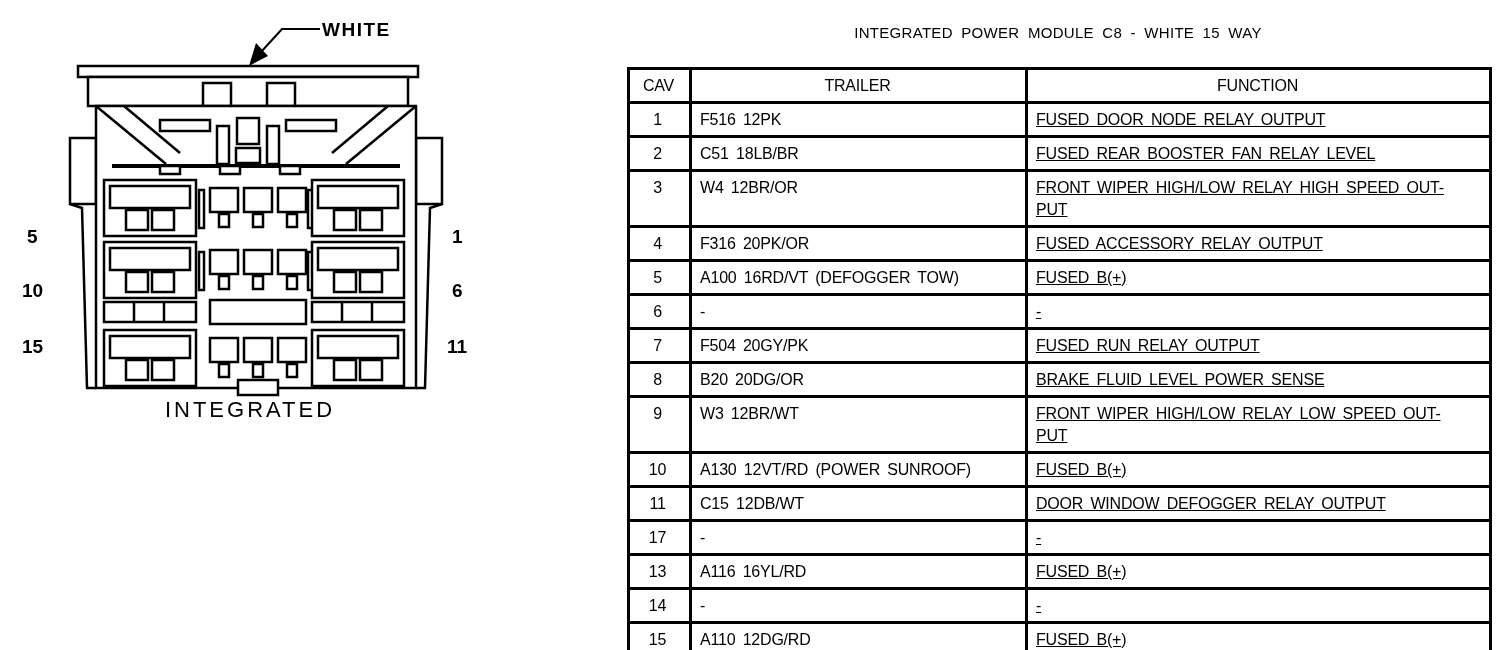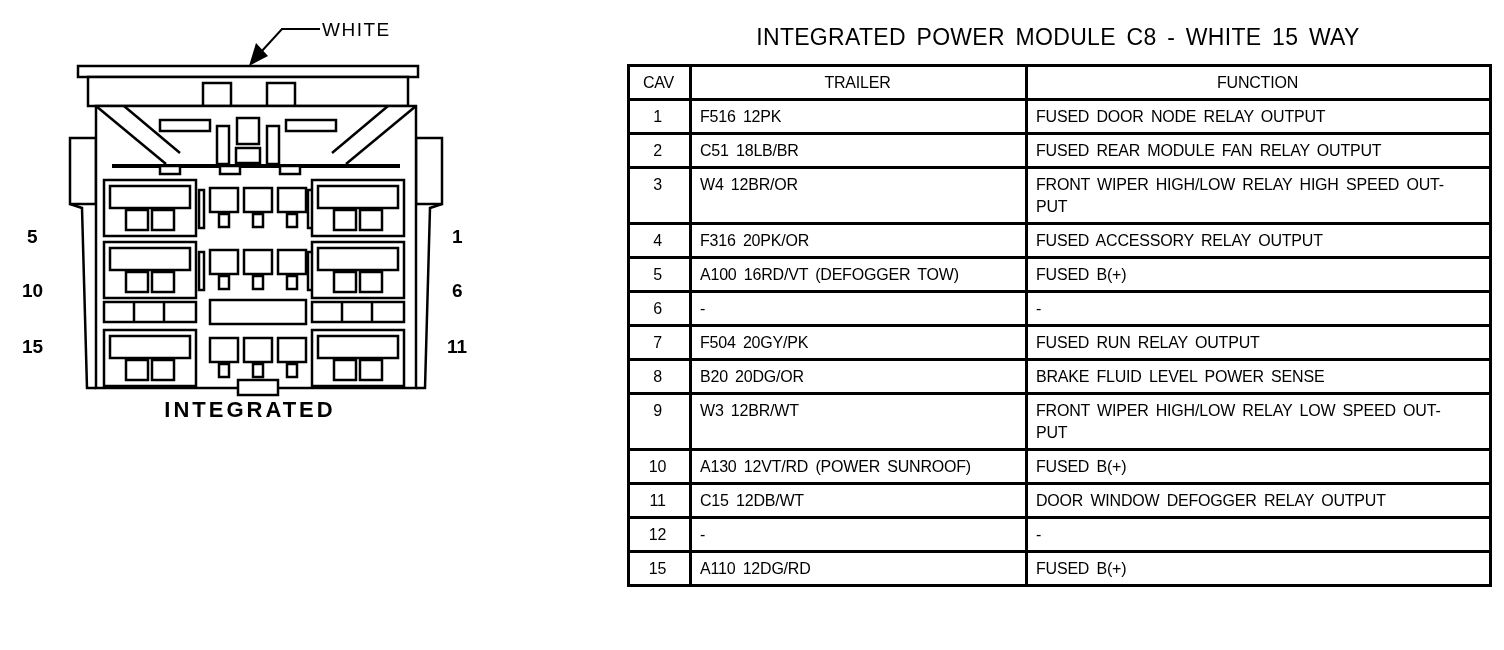--- a/index.html
+++ b/index.html
@@ -38,7 +38,7 @@
     left: 322px; top: 19px;
     font-size: 19px;
     letter-spacing: 1.5px;
-    font-weight: normal;
+    font-weight: bold;
   }
   .pin-label {
     position: absolute;

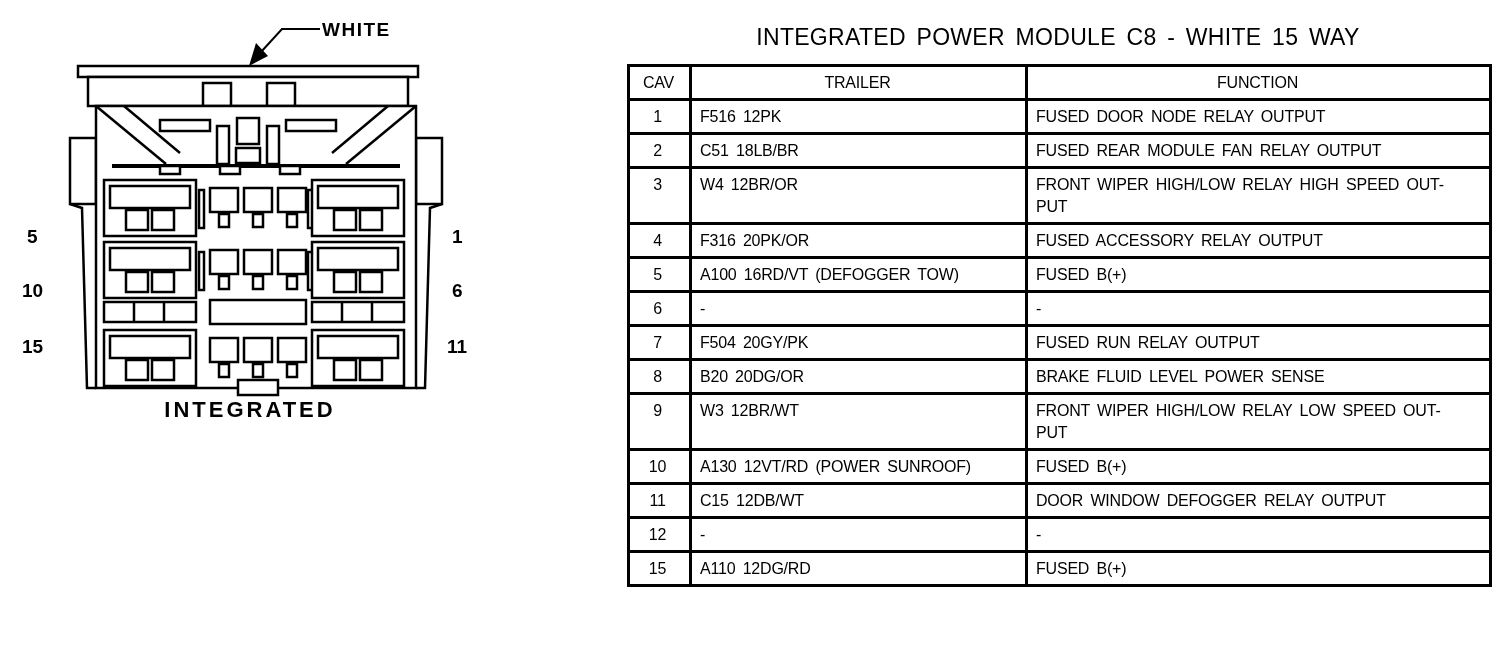--- a/index.html
+++ b/index.html
@@ -70,10 +70,10 @@
   }
   .pinout-title {
     text-align: center;
-    font-size: 23px;
+    font-size: 15px;
     letter-spacing: 0.3px;
     word-spacing: 4px;
-    margin: 0 0 13px 0;
+    margin: 0 0 26px 0;
   }
   table.pinout-table {
     border-collapse: collapse;

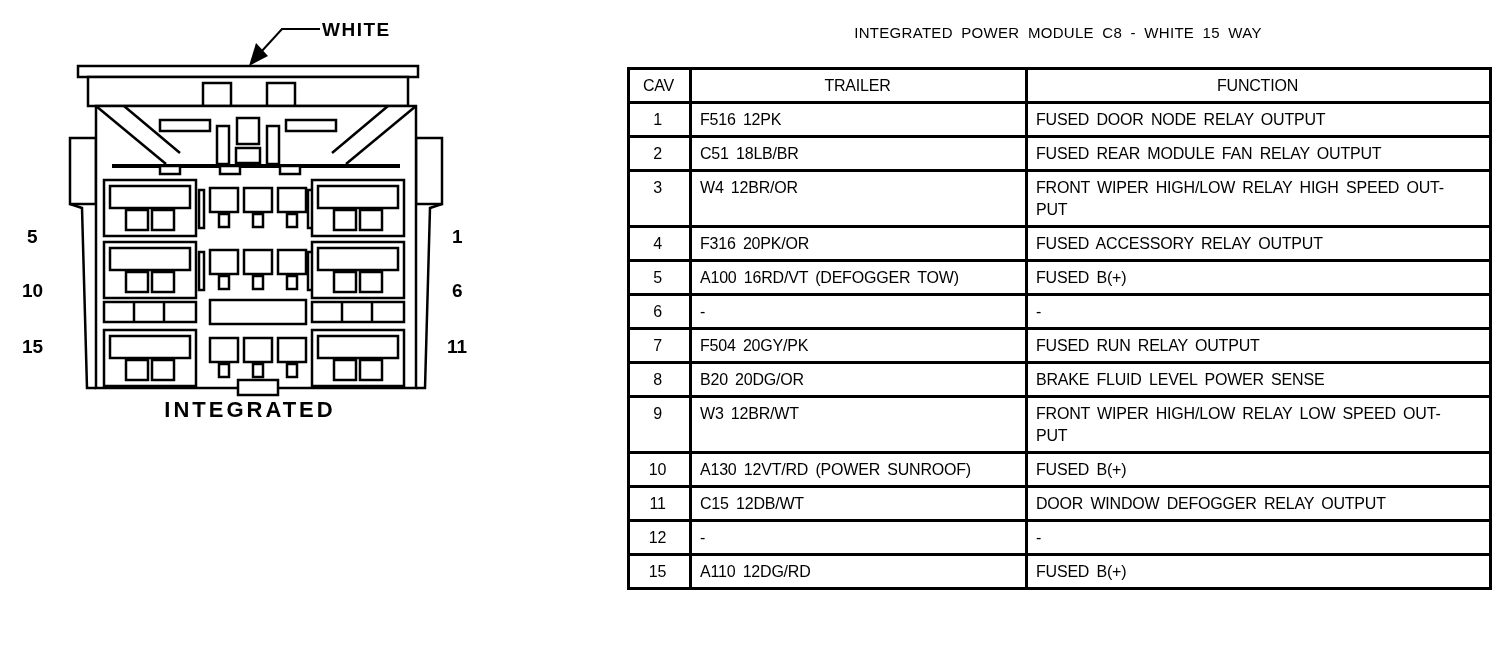--- a/index.html
+++ b/index.html
@@ -96,7 +96,7 @@
   .col-circuit { width: 336px; }
   .col-function { width: 464px; }
   td.cav-cell { text-align: center; padding-left: 2px; }
-  td.fn-cell { white-space: pre-line; }
+  td.fn-cell { white-space: pre-line; text-decoration: underline; }
 </style>
 </head>
 <body>

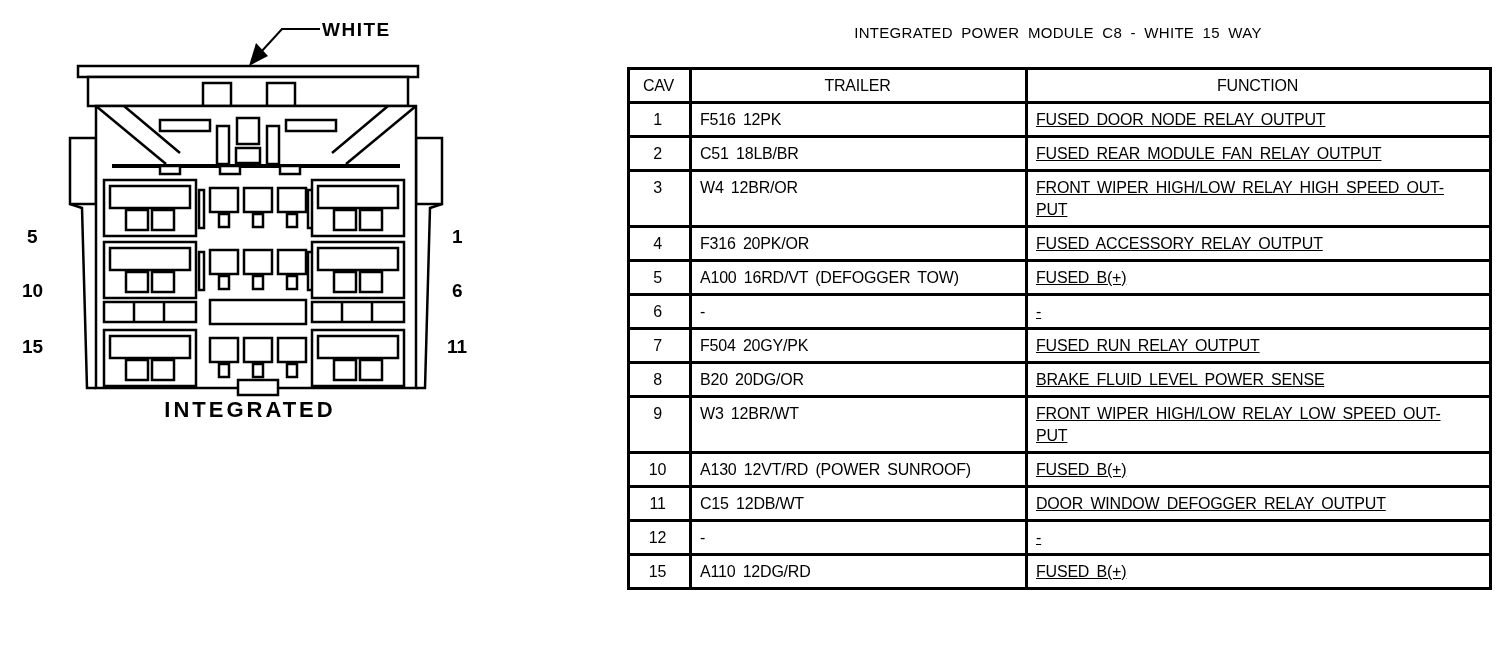--- a/index.html
+++ b/index.html
@@ -239,7 +239,7 @@
         <tr>
           <td class="cav-cell">2</td>
           <td class="circuit-cell">C51 18LB/BR</td>
-          <td class="fn-cell">FUSED REAR MODULE FAN RELAY OUTPUT</td>
+          <td class="fn-cell">FUSED REAR BOOSTER FAN RELAY LEVEL</td>
         </tr>
         <tr>
           <td class="cav-cell">3</td>

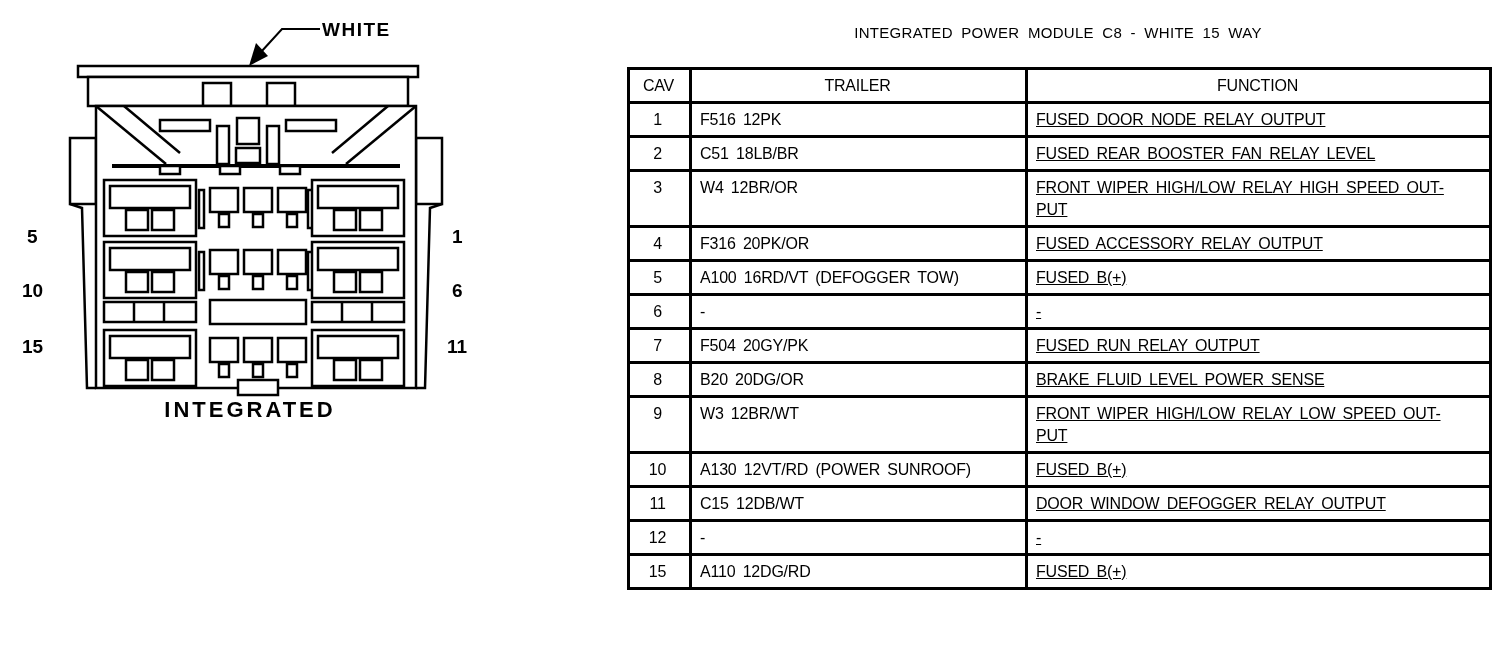--- a/index.html
+++ b/index.html
@@ -56,7 +56,7 @@
     left: 105px; top: 394px;
     width: 290px;
     text-align: center;
-    font-weight: bold;
+    font-weight: normal;
     font-size: 22px;
     letter-spacing: 3px;
     line-height: 32px;

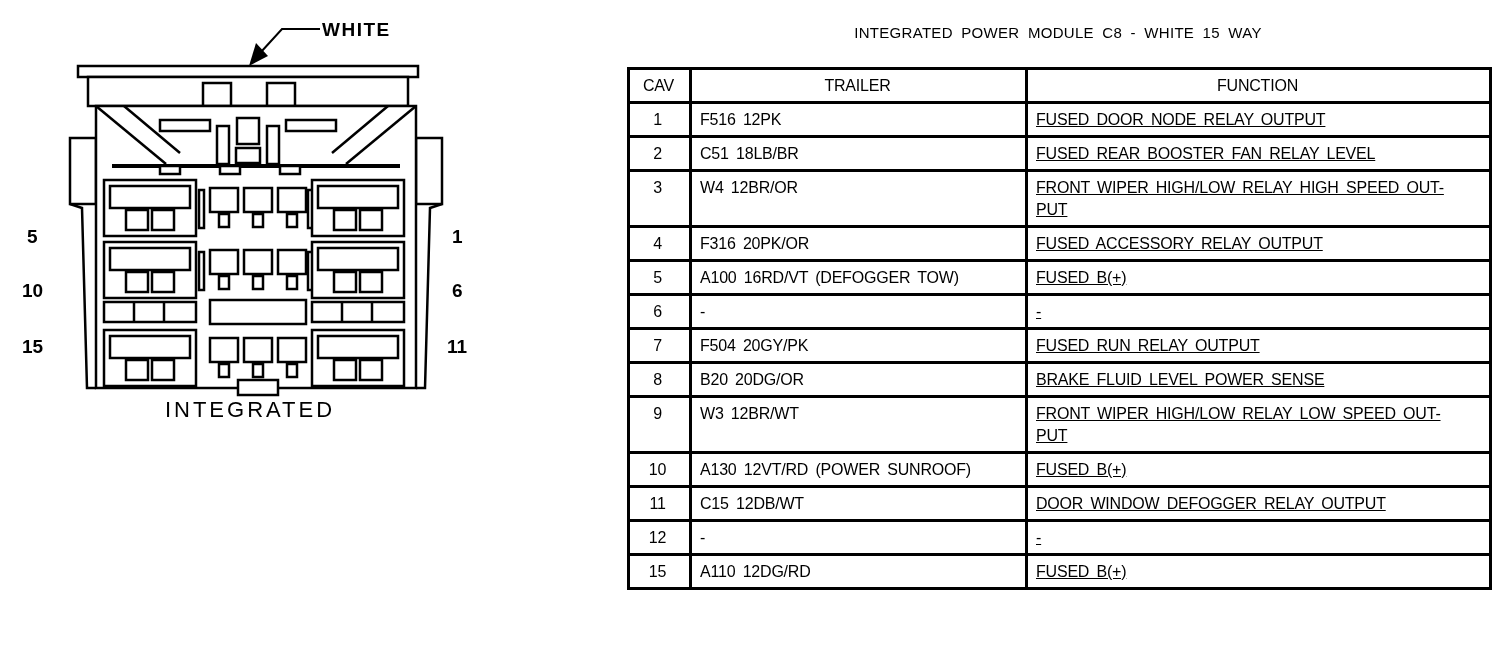--- a/index.html
+++ b/index.html
@@ -289,7 +289,7 @@
           <td class="fn-cell">DOOR WINDOW DEFOGGER RELAY OUTPUT</td>
         </tr>
         <tr>
-          <td class="cav-cell">12</td>
+          <td class="cav-cell">17</td>
           <td class="circuit-cell">-</td>
           <td class="fn-cell">-</td>
         </tr>

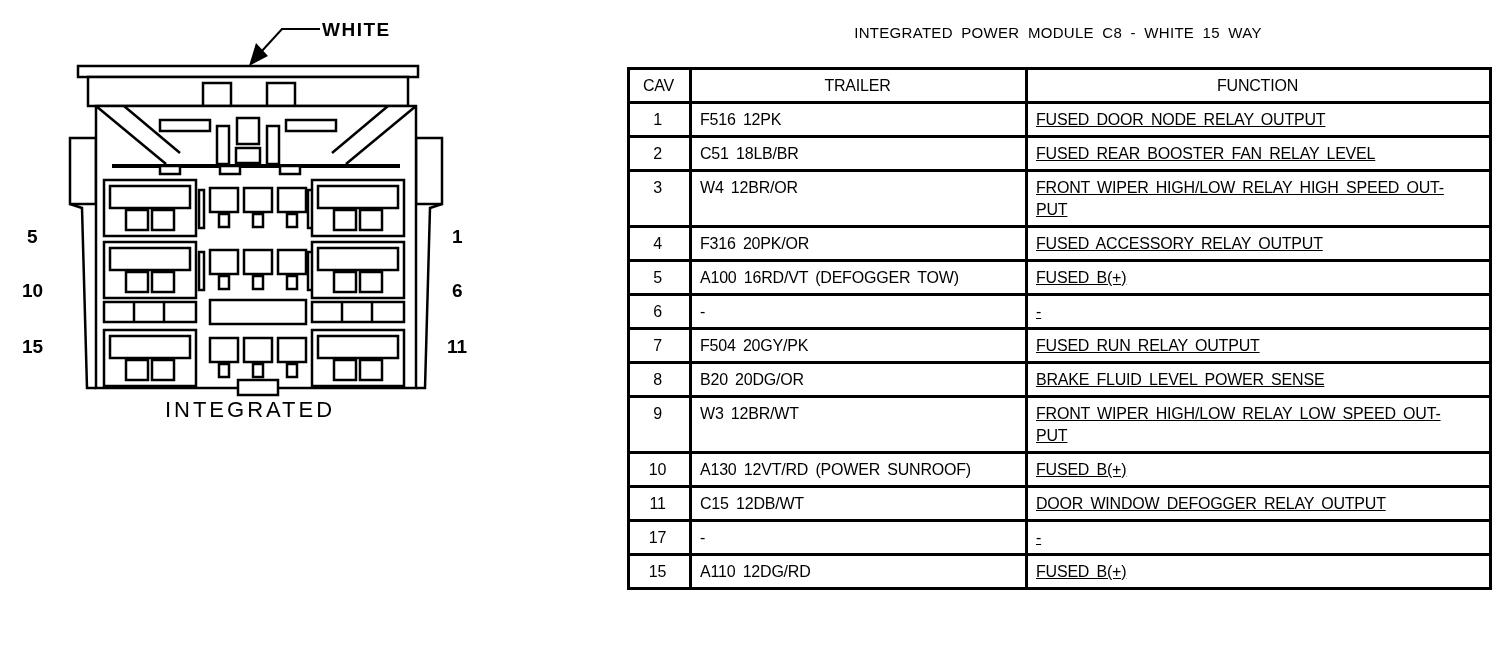--- a/index.html
+++ b/index.html
@@ -294,6 +294,11 @@
           <td class="fn-cell">-</td>
         </tr>
         <tr>
+          <td class="cav-cell">13</td>
+          <td class="circuit-cell">A116 16YL/RD</td>
+          <td class="fn-cell">FUSED B(+)</td>
+        </tr>
+        <tr>
           <td class="cav-cell">15</td>
           <td class="circuit-cell">A110 12DG/RD</td>
           <td class="fn-cell">FUSED B(+)</td>

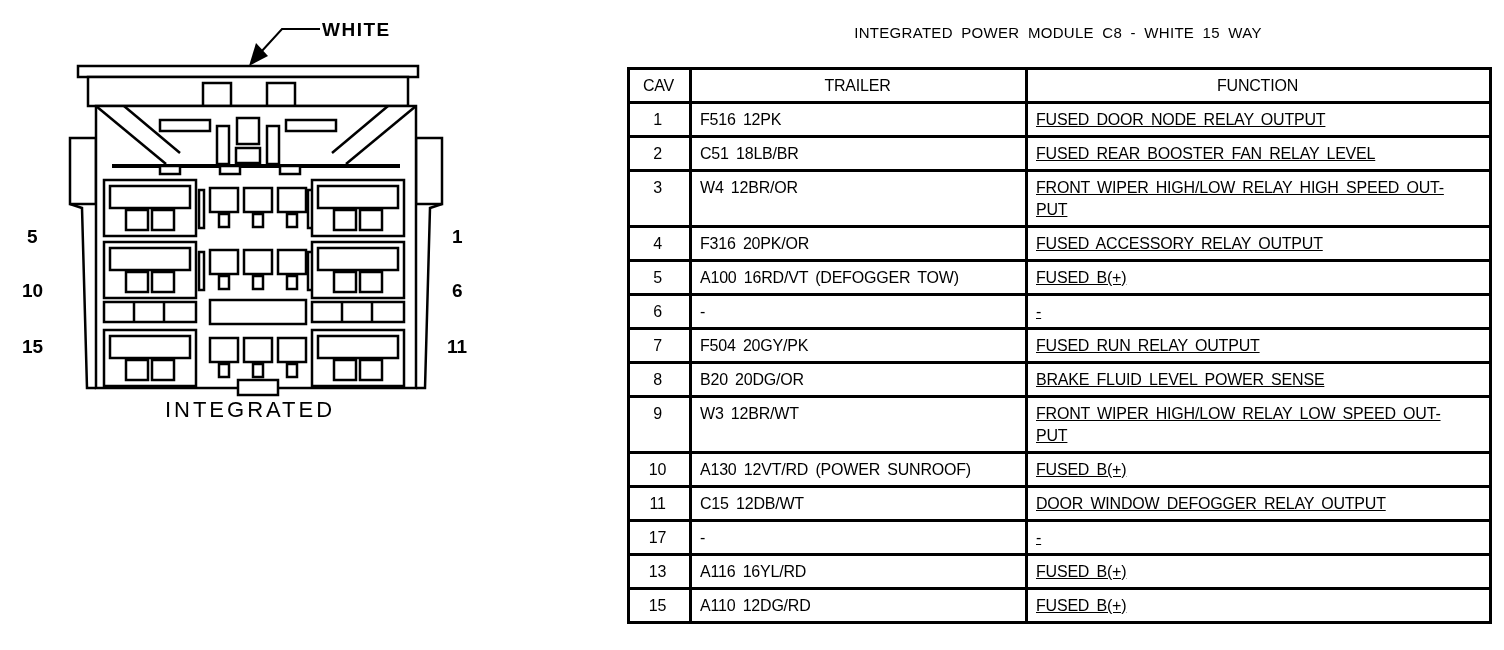--- a/index.html
+++ b/index.html
@@ -299,6 +299,11 @@
           <td class="fn-cell">FUSED B(+)</td>
         </tr>
         <tr>
+          <td class="cav-cell">14</td>
+          <td class="circuit-cell">-</td>
+          <td class="fn-cell">-</td>
+        </tr>
+        <tr>
           <td class="cav-cell">15</td>
           <td class="circuit-cell">A110 12DG/RD</td>
           <td class="fn-cell">FUSED B(+)</td>

